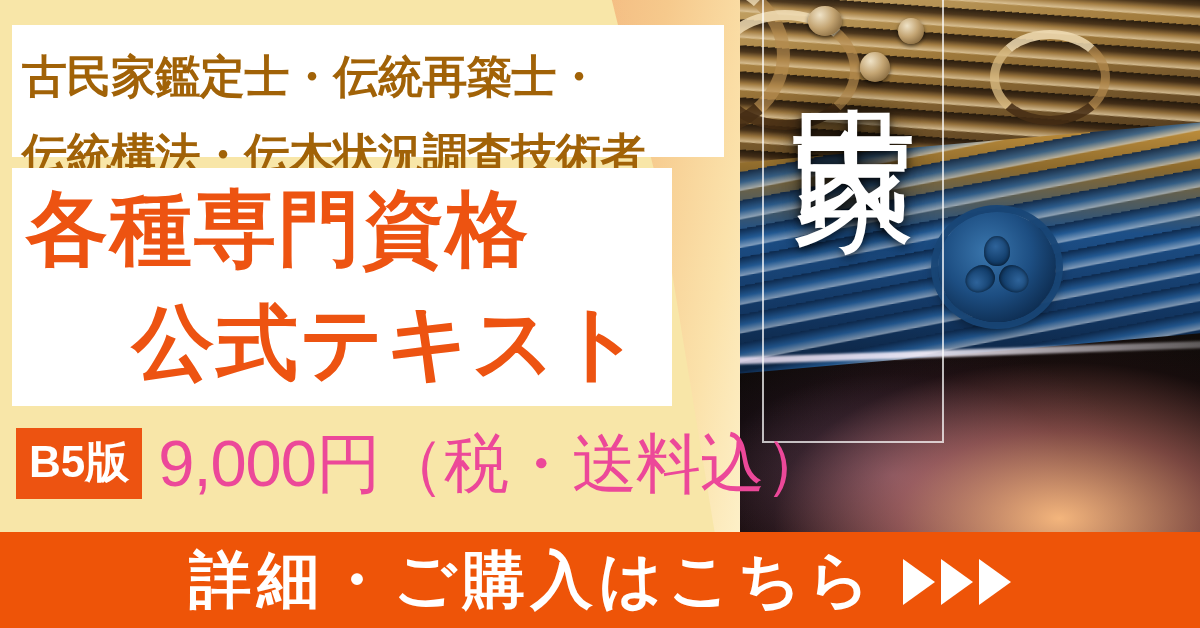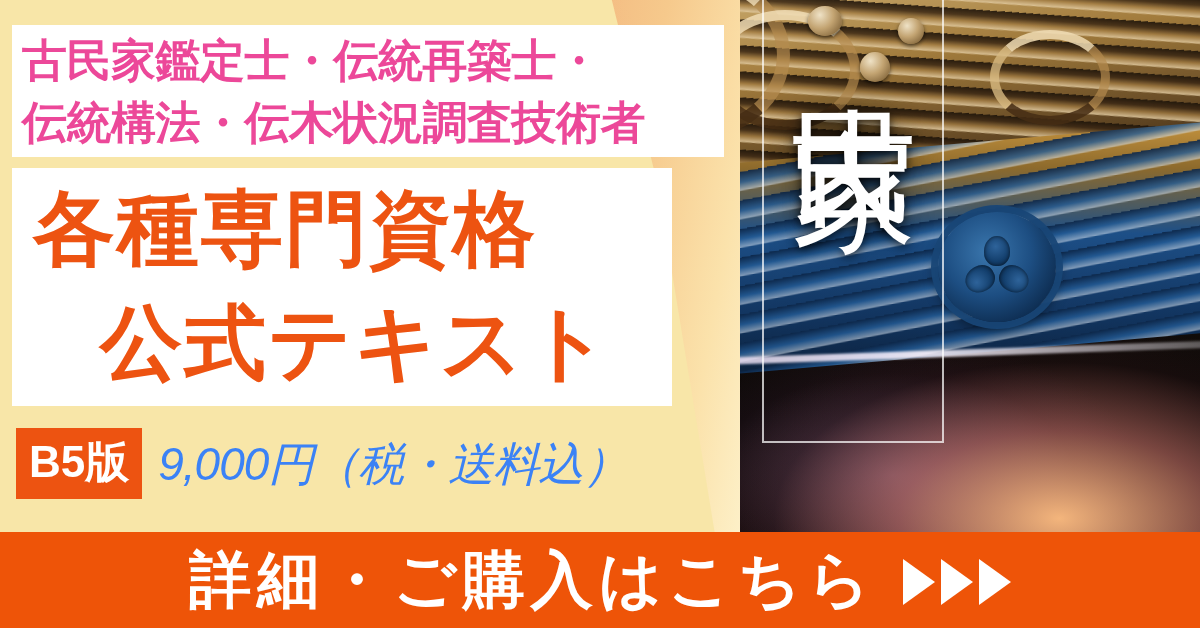--- a/index.html
+++ b/index.html
@@ -182,13 +182,14 @@
     background: #ffffff;
   }
   .white-box-1 .line {
-    color: #ec4899;
+    color: #a16207;
     font-weight: 700;
     font-size: 45px;
     line-height: 62px;
     letter-spacing: -0.5px;
     padding-left: 10px;
     white-space: nowrap;
+    margin-top: 16px;
   }
   .white-box-1 .l1 { padding-top: 5px; }
 

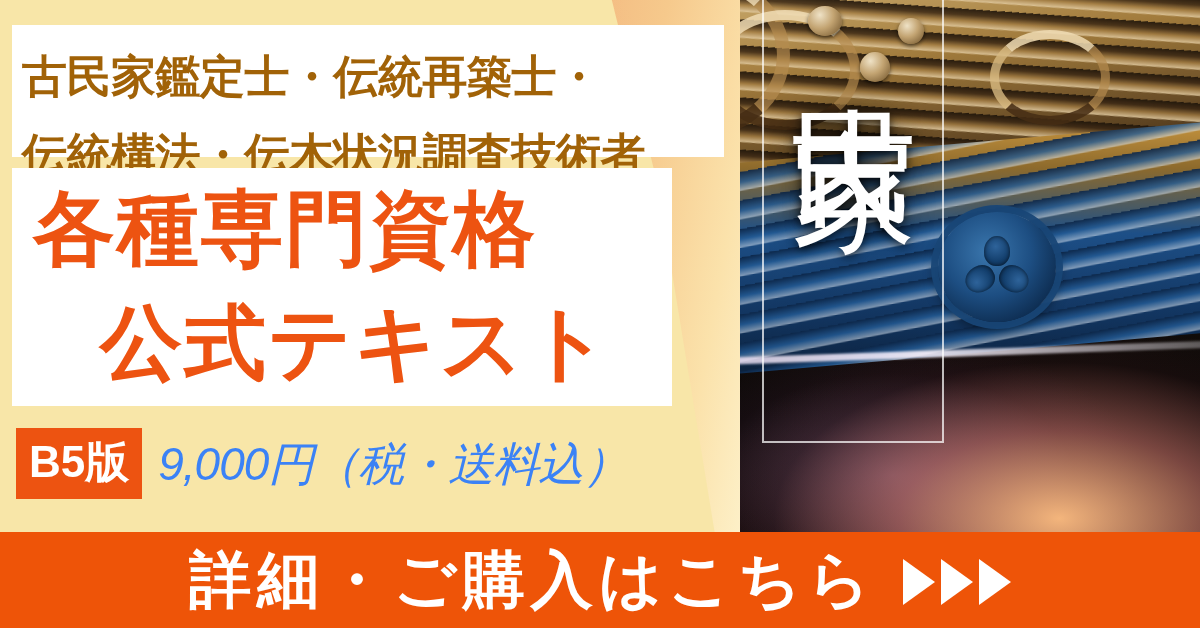--- a/index.html
+++ b/index.html
@@ -206,7 +206,7 @@
     letter-spacing: 2px;
     white-space: nowrap;
   }
-  .white-box-2 .big-1 { padding-left: 21px; padding-top: 4px; }
+  .white-box-2 .big-1 { padding-left: 14px; padding-top: 4px; }
   .white-box-2 .big-2 { padding-left: 88px; }
 
   

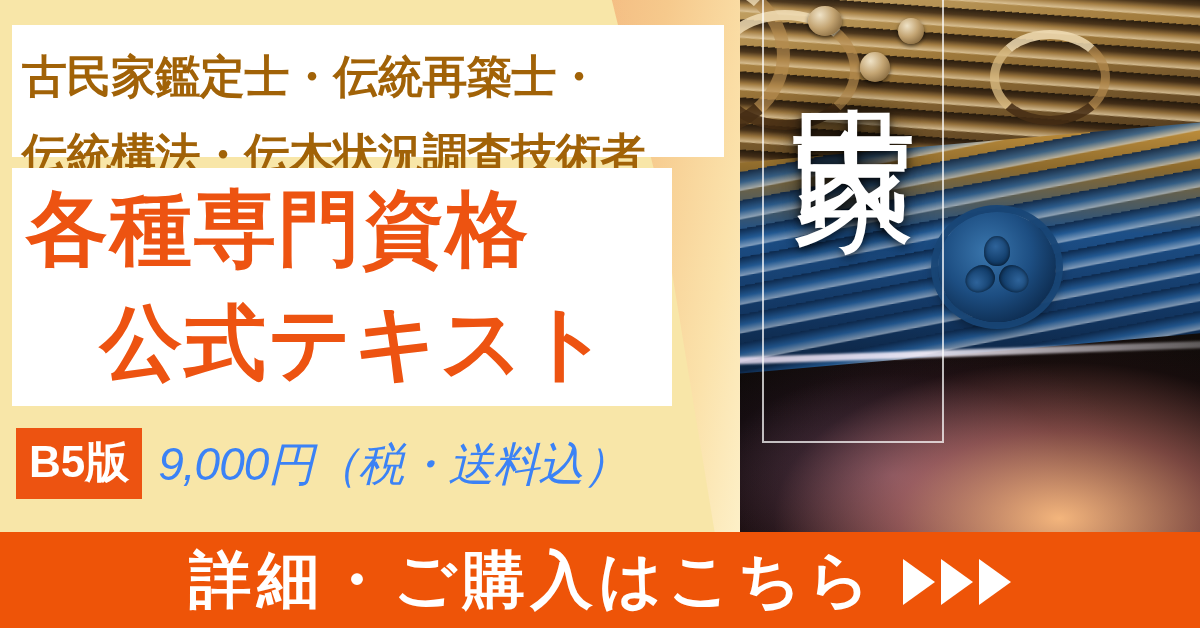--- a/index.html
+++ b/index.html
@@ -207,7 +207,7 @@
     white-space: nowrap;
   }
   .white-box-2 .big-1 { padding-left: 14px; padding-top: 4px; }
-  .white-box-2 .big-2 { padding-left: 88px; }
+  .white-box-2 .big-2 { padding-left: 120px; }
 
   
   .price-row {

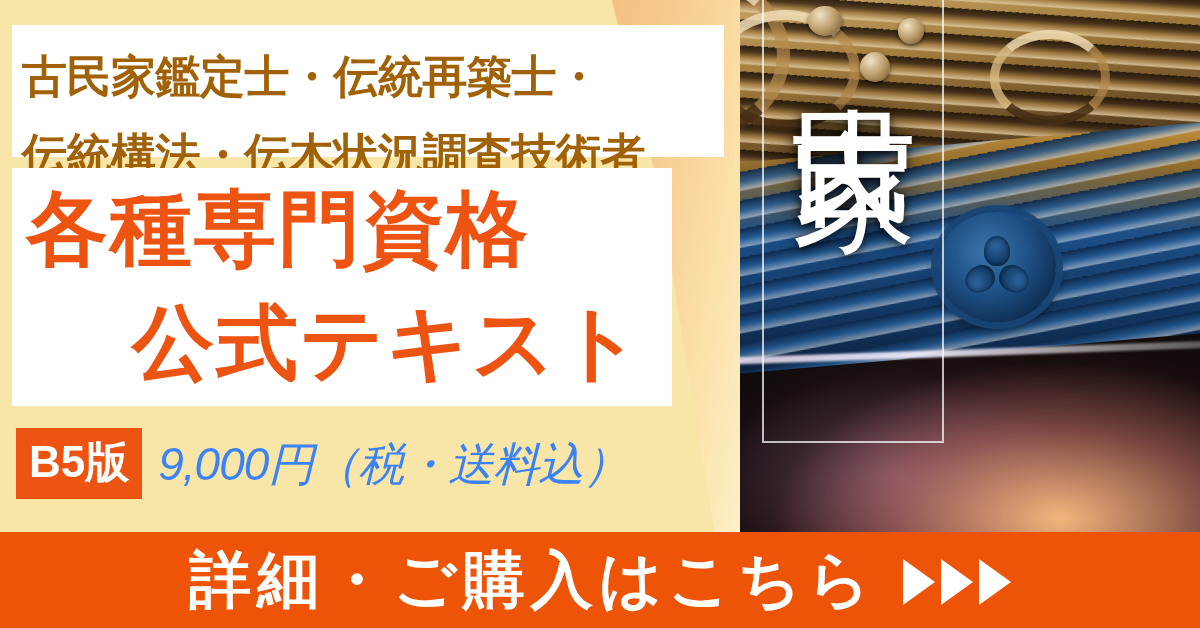--- a/index.html
+++ b/index.html
@@ -228,12 +228,11 @@
     letter-spacing: 0px;
   }
   .price-text {
-    color: #3b82f6;
-    font-size: 46px;
+    color: #ec4899;
+    font-size: 65px;
     line-height: 1;
     white-space: nowrap;
     letter-spacing: -1px;
-    font-style: italic;
   }
 
   

